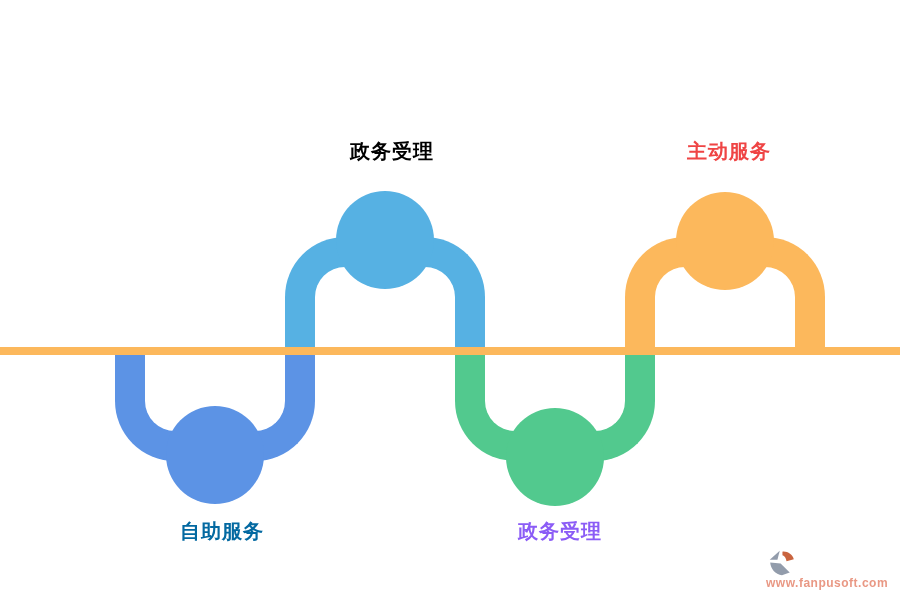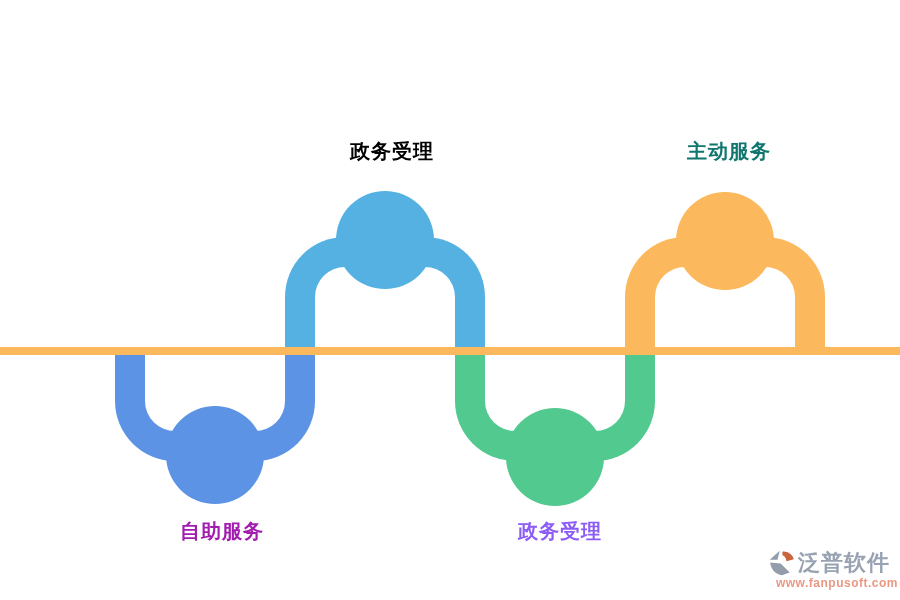--- a/index.html
+++ b/index.html
@@ -126,7 +126,7 @@
   <div>
     <div class="arc arc-top n3-arc" style="border-color: rgb(252, 184, 92);"></div>
     <div class="circle n3-circle" style="background: rgb(252, 184, 92);"></div>
-    <div class="node-label n3-label" style="color: #0f766e;">主动服务</div>
+    <div class="node-label n3-label" style="color: #ef4444;">主动服务</div>
   </div>
 
   <div class="baseline" style="background: rgb(252, 184, 92);"></div>

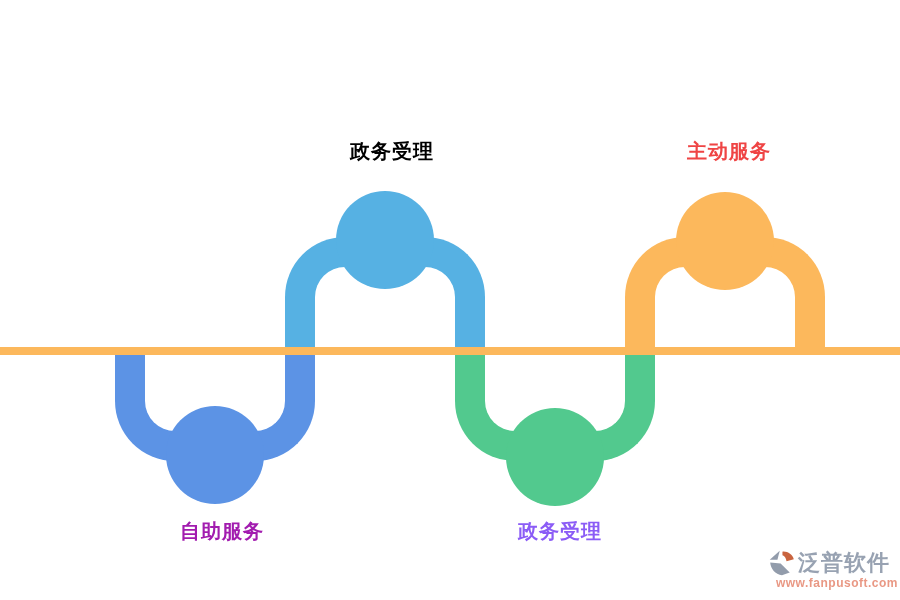--- a/index.html
+++ b/index.html
@@ -108,7 +108,7 @@
   <div>
     <div class="arc arc-bottom n0-arc" style="border-color: rgb(92, 147, 229);"></div>
     <div class="circle n0-circle" style="background: rgb(92, 147, 229);"></div>
-    <div class="node-label n0-label" style="color: #a21caf;">自助服务</div>
+    <div class="node-label n0-label" style="color: #0369a1;">自助服务</div>
   </div>
 
   <div>

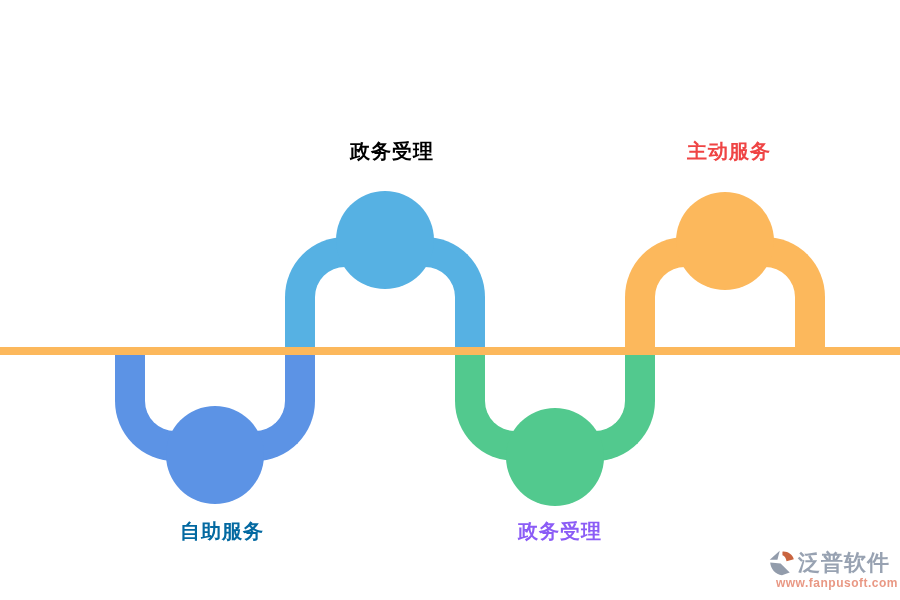--- a/index.html
+++ b/index.html
@@ -138,7 +138,6 @@
         <path id="wm-p2" d="M3.5 16 C4 23 9 29 16.5 30 L25 27 L15 17 Z" fill="#8D97A7"></path>
         <path id="wm-p3" d="M17 4 C23 3.5 28 7 29.5 12.5 L21.5 14.5 C20.8 11 19.5 9 17 8 Z" fill="#C75C35"></path>
       </svg>
-      <div class="wm-brand" style="color: rgb(147, 158, 174);">泛普软件</div>
     </div>
     <div class="wm-url" style="color: rgb(232, 147, 126);">www.fanpusoft.com</div>
   </div>

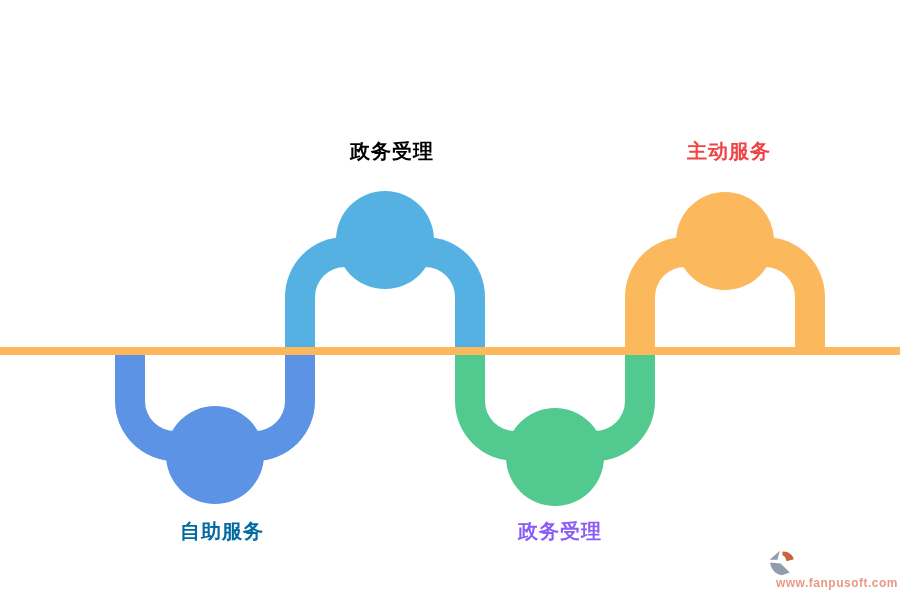--- a/index.html
+++ b/index.html
@@ -94,7 +94,7 @@
   .wm-url {
     font-size: 12px;
     font-weight: bold;
-    text-align: right;
+    text-align: left;
     margin-top: -2px;
     letter-spacing: 0.5px;
     white-space: nowrap;

